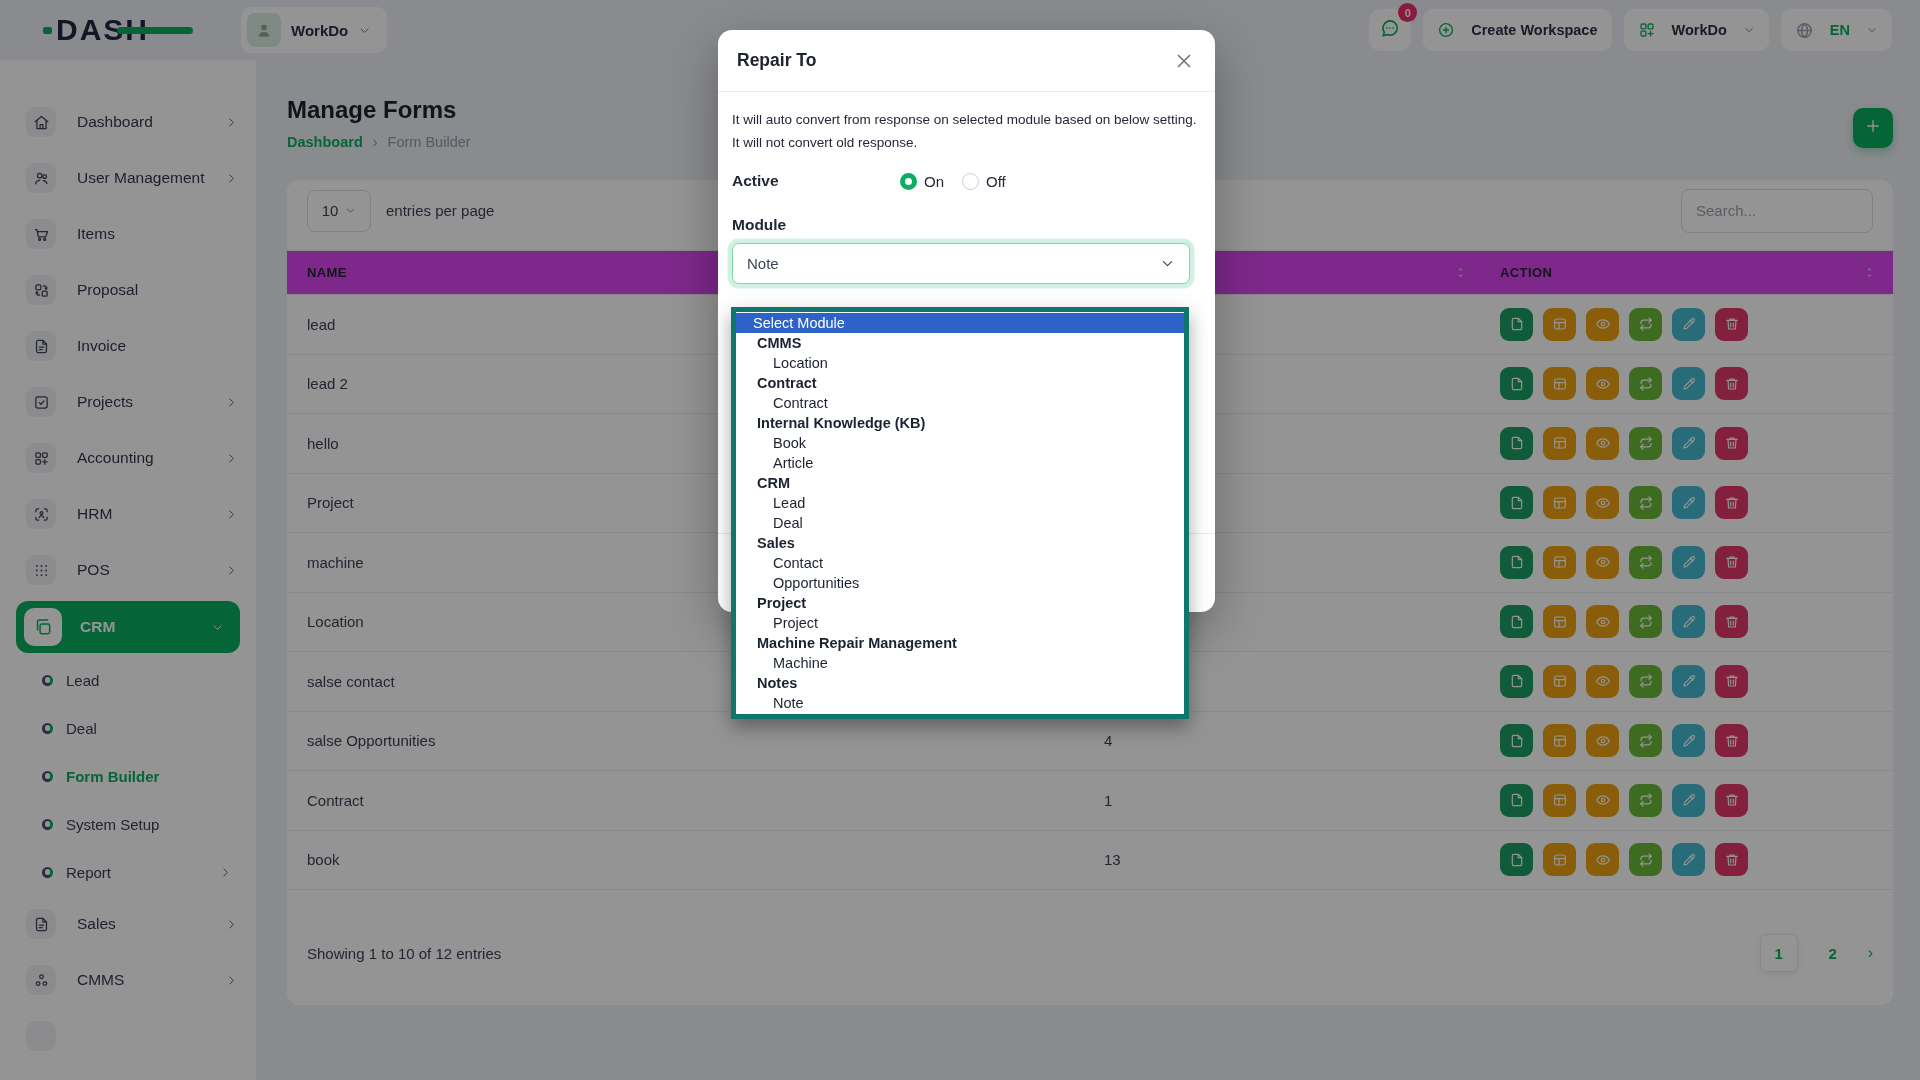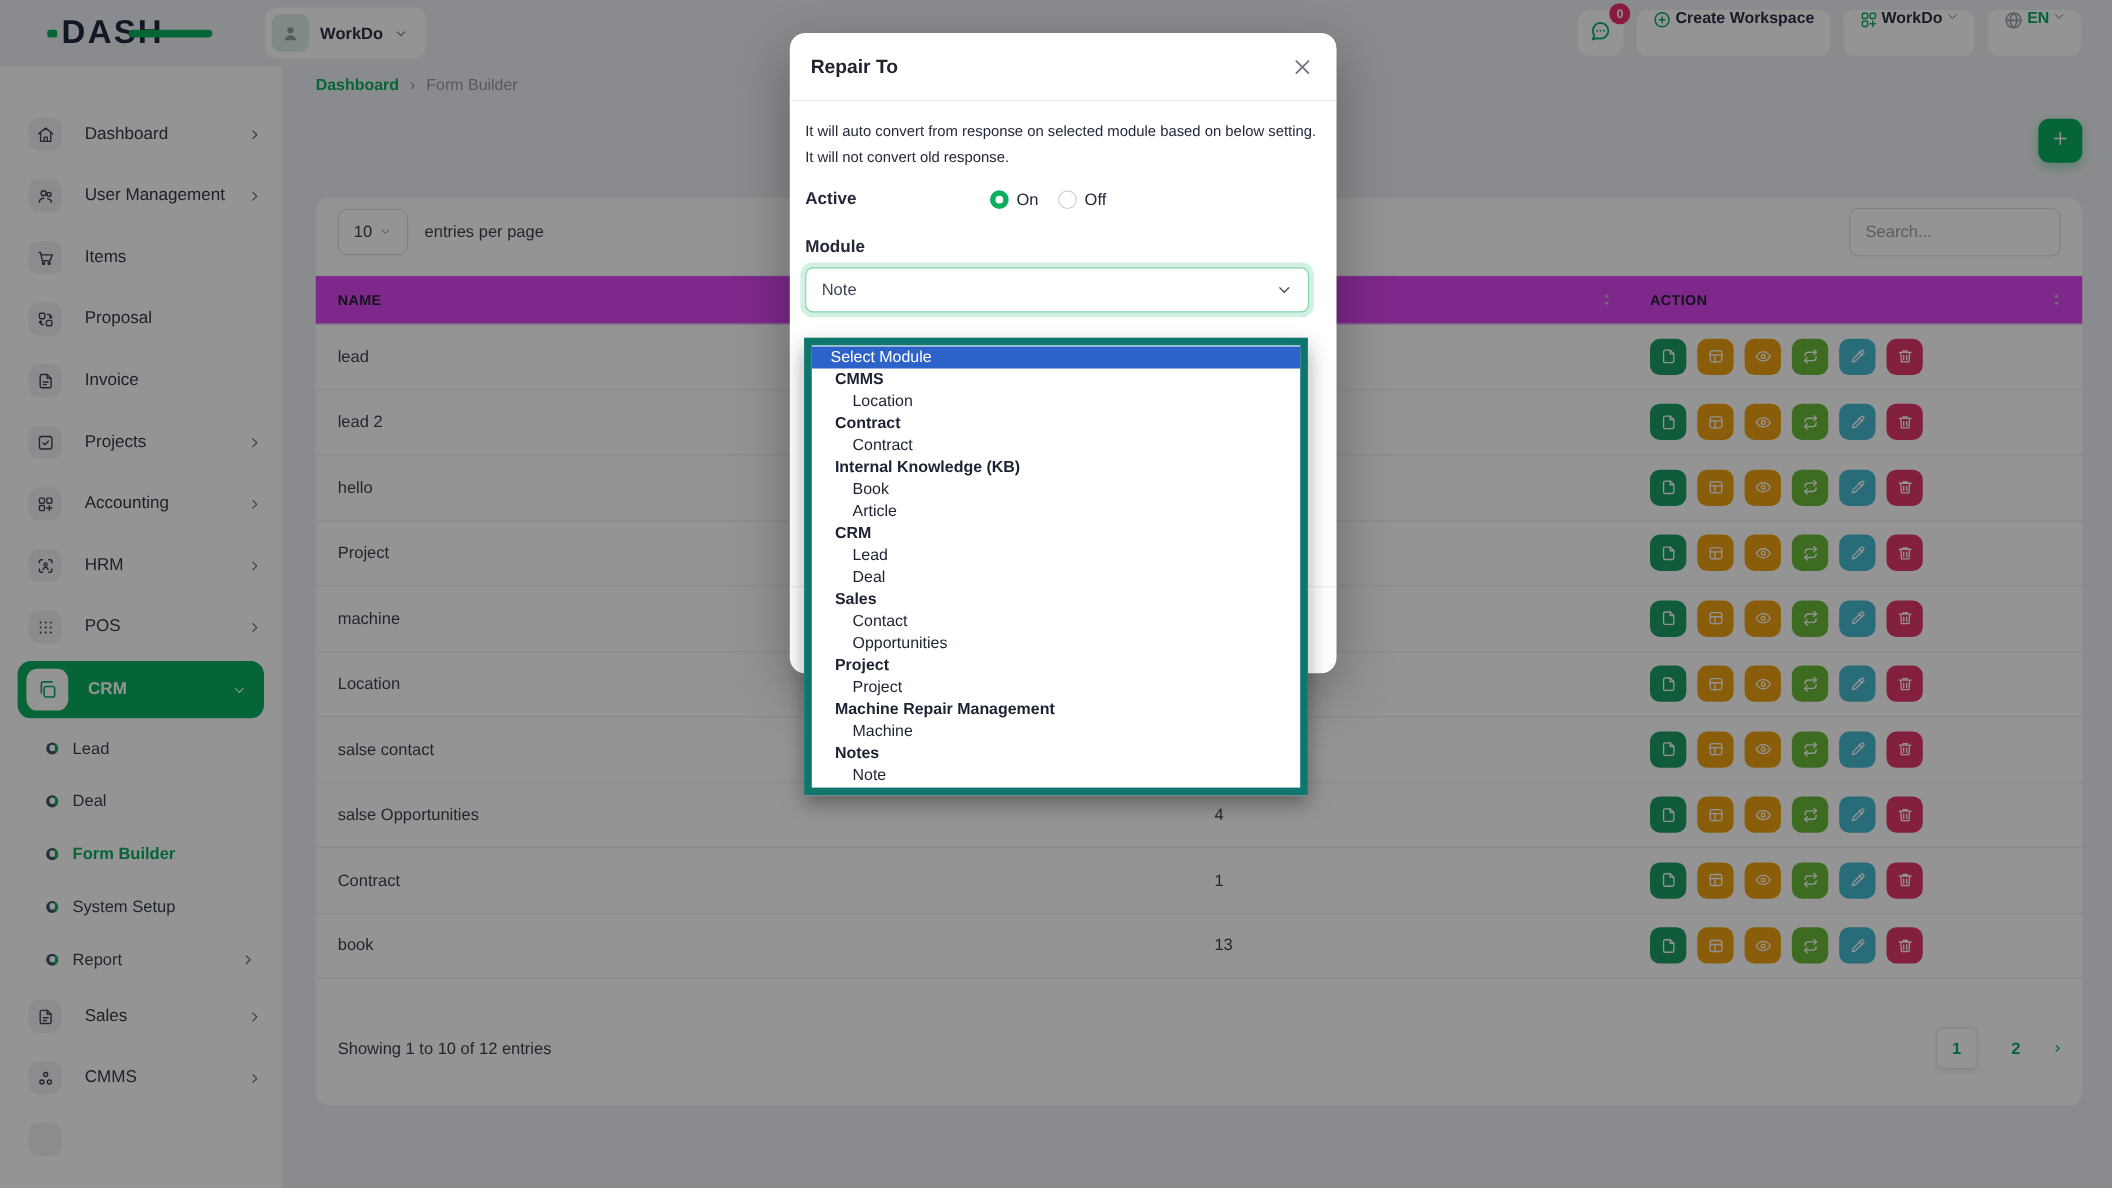--- a/index.html
+++ b/index.html
@@ -20,7 +20,7 @@
   .topbar-right { margin-left:auto; margin-right:28px; display:flex; align-items:center; gap:12px; }
   .icon-btn { position:relative; width:42px; height:42px; border-radius:12px; background:#fff; display:flex; align-items:center; justify-content:center; color:#0caf60; cursor:pointer; }
   .badge { position:absolute; top:-6px; right:-6px; min-width:19px; height:19px; border-radius:10px; background:#ec2f6b; color:#fff; font-size:11px; font-weight:700; display:flex; align-items:center; justify-content:center; padding:0 5px; }
-  .top-pill { display:flex; gap:3px; background:#fff; border-radius:10px; height:42px; padding:0 14px; cursor:pointer; font-size:14.5px; font-weight:600; color:#2b3048; }
+  .top-pill { display:flex; align-items:center; gap:16px; background:#fff; border-radius:10px; height:42px; padding:0 14px; cursor:pointer; font-size:14.5px; font-weight:600; color:#2b3048; }
   .green-ic { color:#0caf60; display:inline-flex; }
   .gray-ic { color:#9aa3b2; display:inline-flex; }
   .lang-label { color:#0caf60; font-weight:700; font-size:14.5px; }

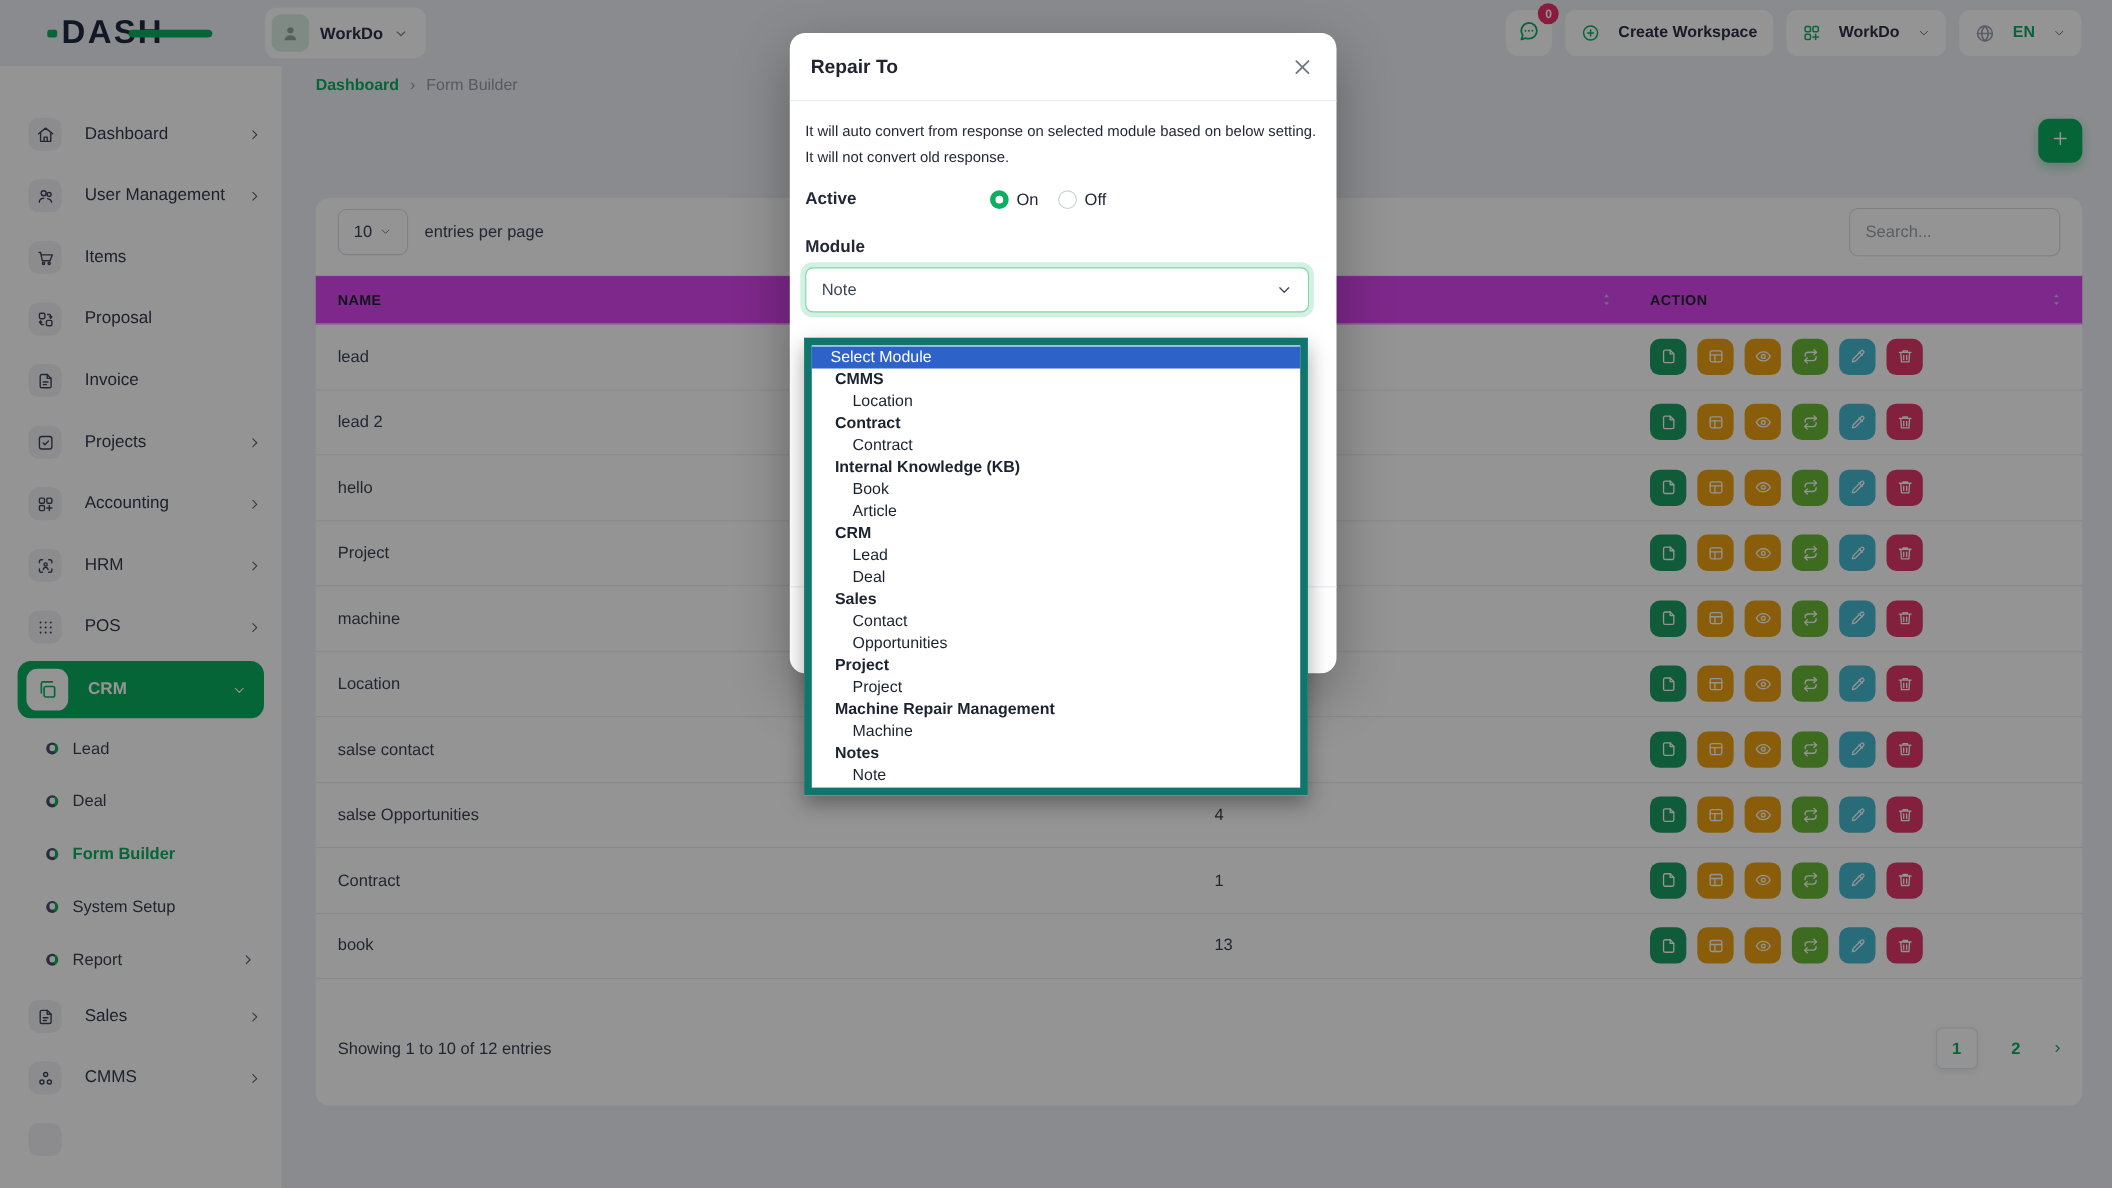--- a/index.html
+++ b/index.html
@@ -405,6 +405,7 @@
   </aside>
 
   <main class="main">
+    <h1 class="page-title">Manage Forms</h1>
     <div class="breadcrumb">
       <span class="bc-link">Dashboard</span>
       <span class="bc-sep">›</span>

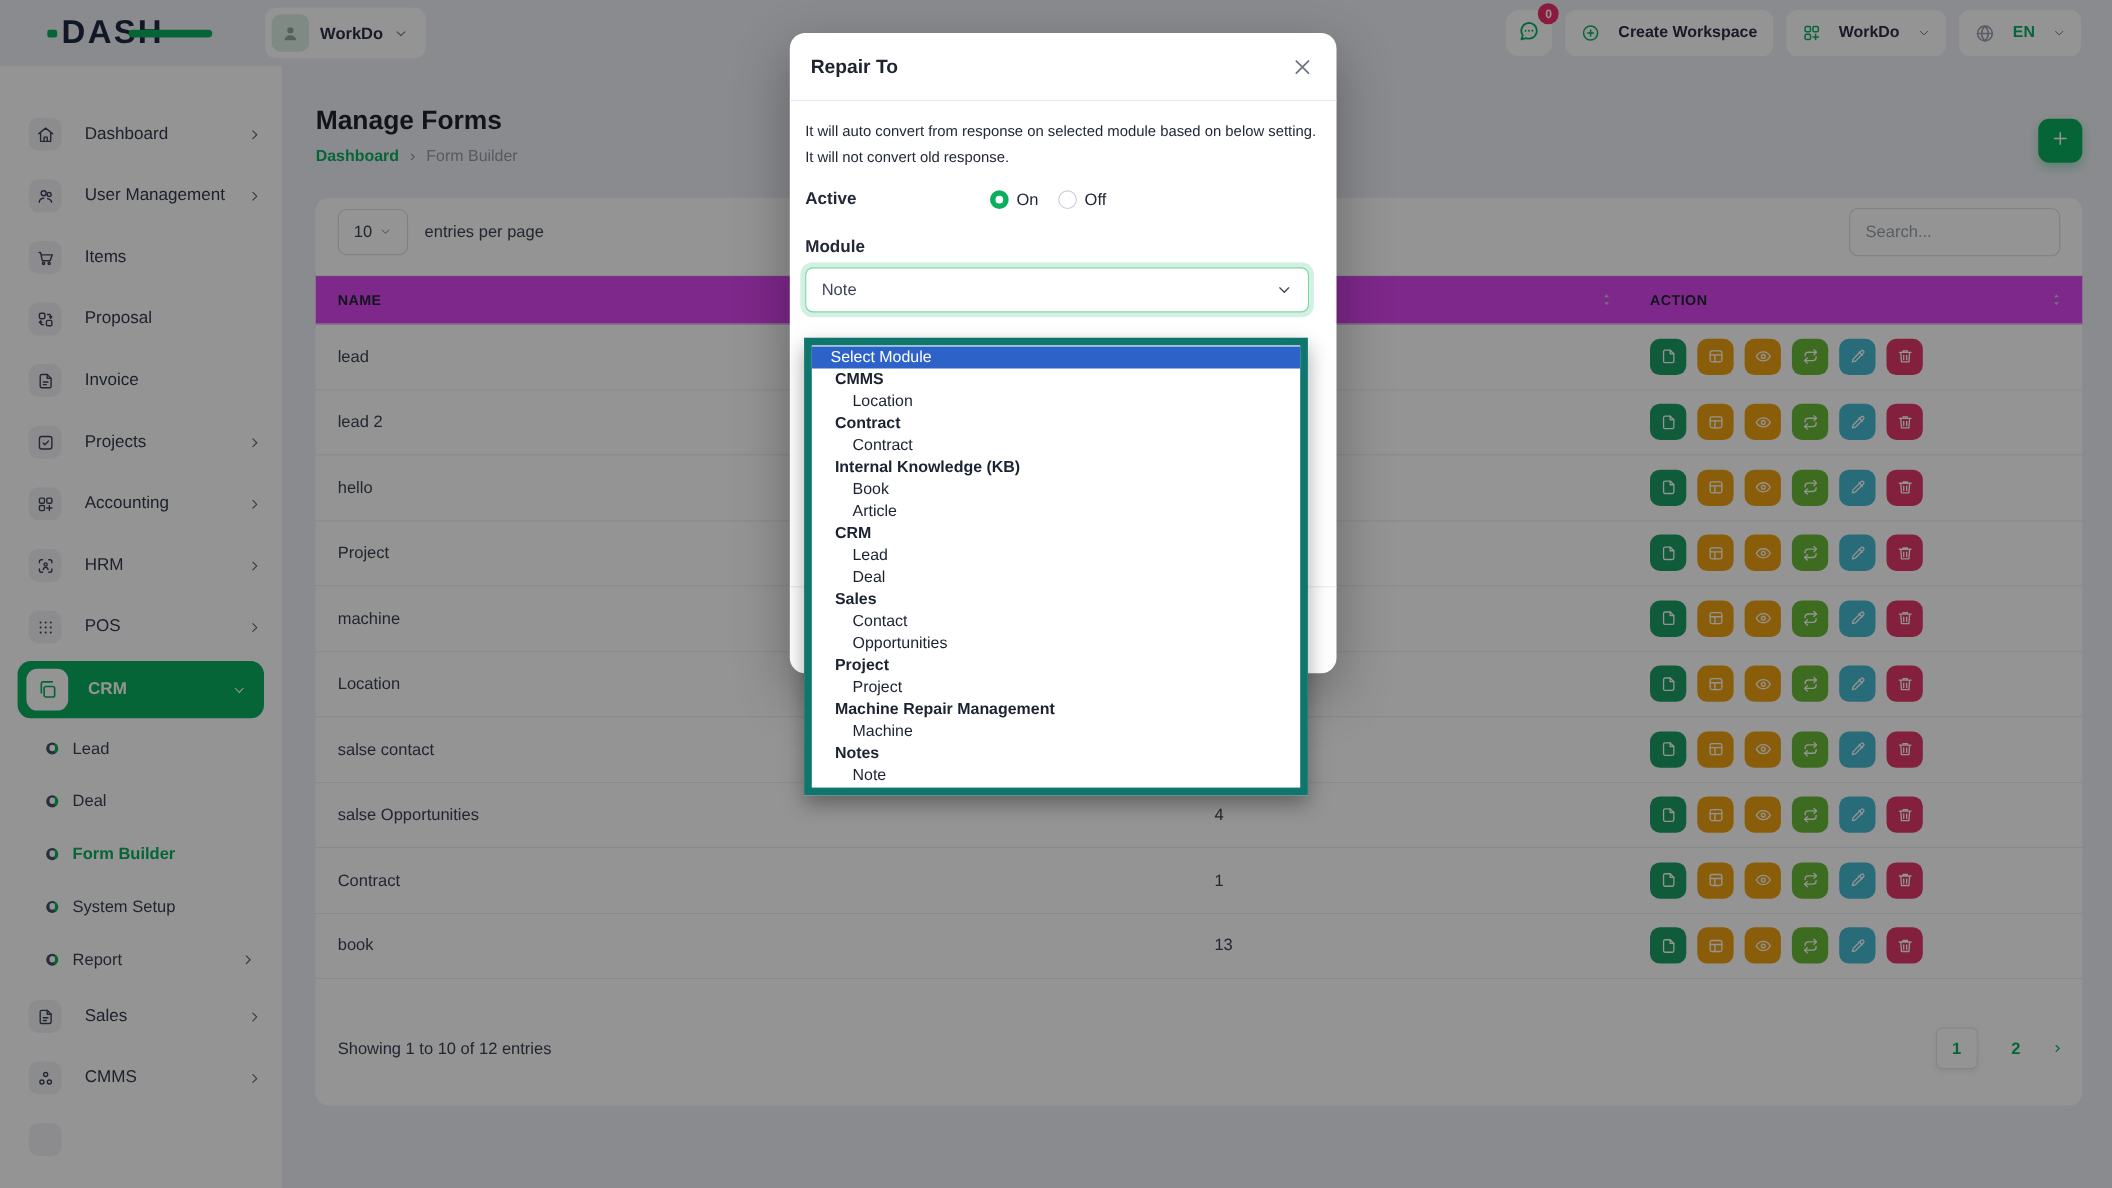--- a/index.html
+++ b/index.html
@@ -96,7 +96,7 @@
   .select .chev { margin-left:auto; color:#3b4252; }
   .modal-foot-divider { position:absolute; top:503px; left:0; right:0; border-top:1px solid #e8eaee; }
   
-  .listbox { position:absolute; left:731px; top:307px; width:458px; z-index:60; background:#fff; border:7px solid #0f766e; box-shadow:0 8px 18px rgba(0,0,0,.35); padding:1px 0; }
+  .listbox { position:absolute; left:731px; top:307px; width:458px; z-index:60; background:#fff; border:5px solid #0f766e; box-shadow:0 8px 18px rgba(0,0,0,.35); padding:1px 0; }
   .lb-item { height:20px; line-height:20px; font-size:14.5px; color:#1b2230; white-space:nowrap; cursor:default; }
   .lb-item.group { font-weight:700; padding-left:21px; }
   .lb-item.option { padding-left:37px; cursor:pointer; }

